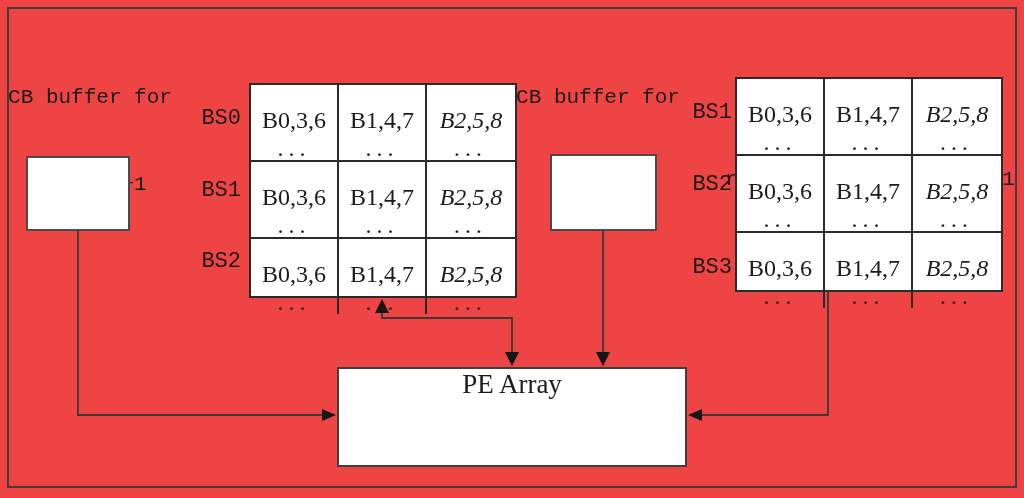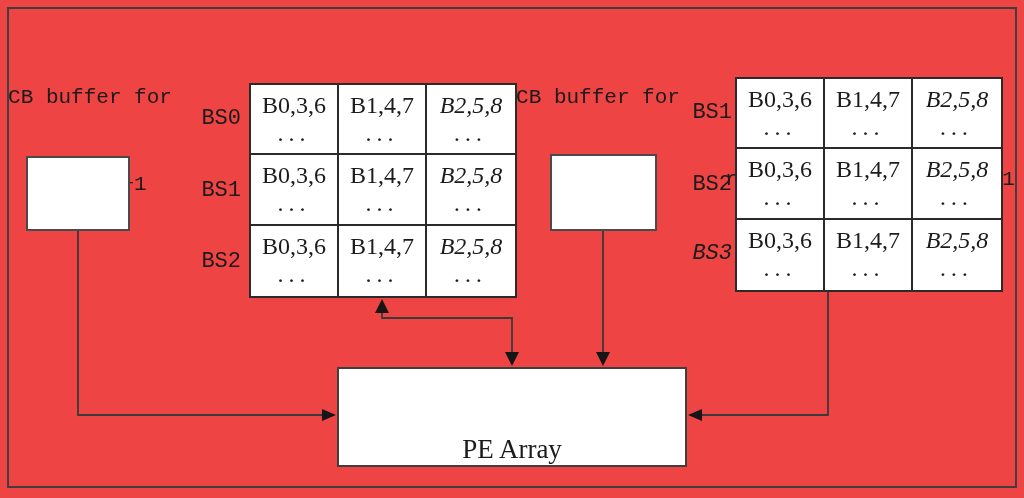--- a/index.html
+++ b/index.html
@@ -53,7 +53,7 @@
     flex-direction: column;
     align-items: center;
     justify-content: flex-start;
-    padding-top: 5px;
+    padding-top: 20px;
     box-sizing: border-box;
     font-family: "Liberation Serif", "DejaVu Serif", serif;
   }

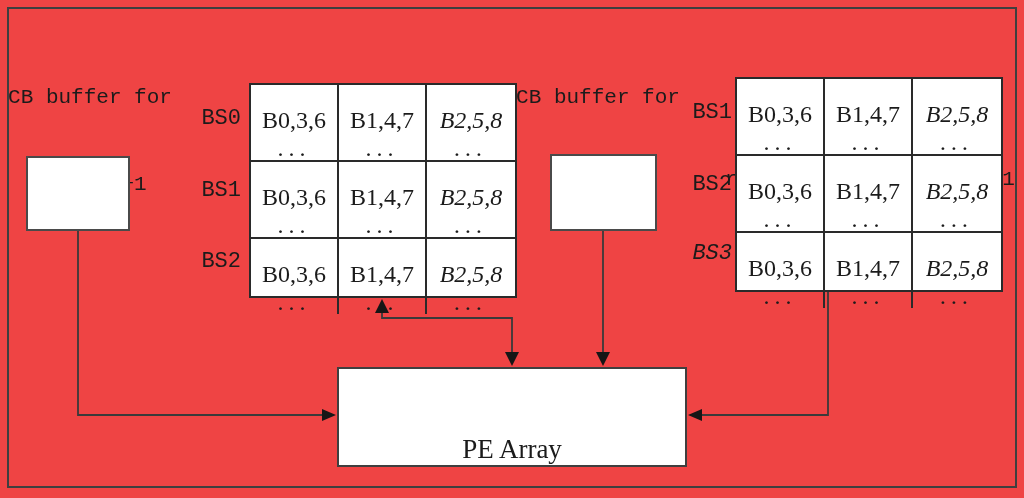--- a/index.html
+++ b/index.html
@@ -167,7 +167,7 @@
 
   <div class="rowlbl" style="left:676px; top:100px;">BS1</div>
   <div class="rowlbl" style="left:676px; top:172px;">BS2</div>
-  <div class="rowlbl" style="left:676px; top:241px;font-style:italic;">BS3</div>
+  <div class="rowlbl" style="left:676px; top:255px;">BS3</div>
 
   <div class="bufgrid" style="left:735px; top:77px;">
     <div class="cell">

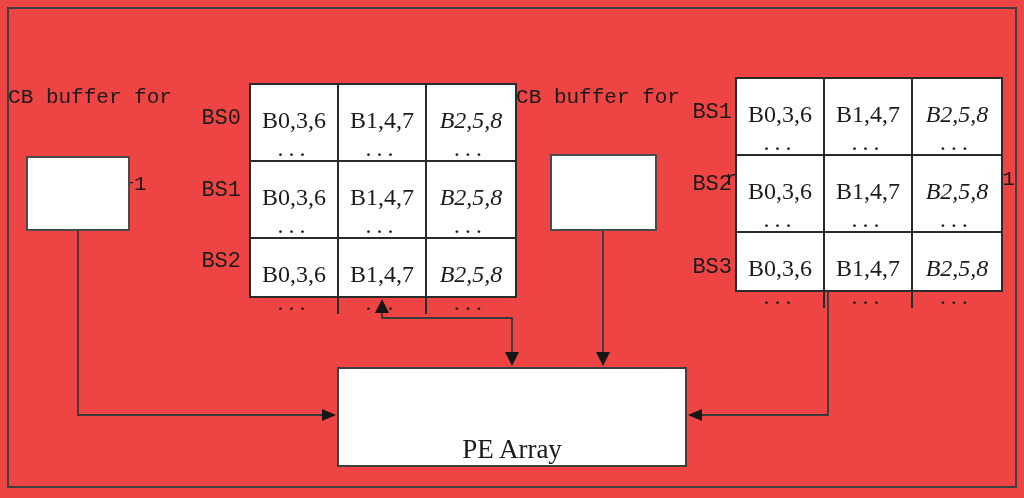--- a/index.html
+++ b/index.html
@@ -79,7 +79,7 @@
     border: 2px solid #3f3f3f;
     box-sizing: border-box;
     display: flex;
-    align-items: flex-end;
+    align-items: flex-start;
     justify-content: center;
     background: #ffffff;
   }

